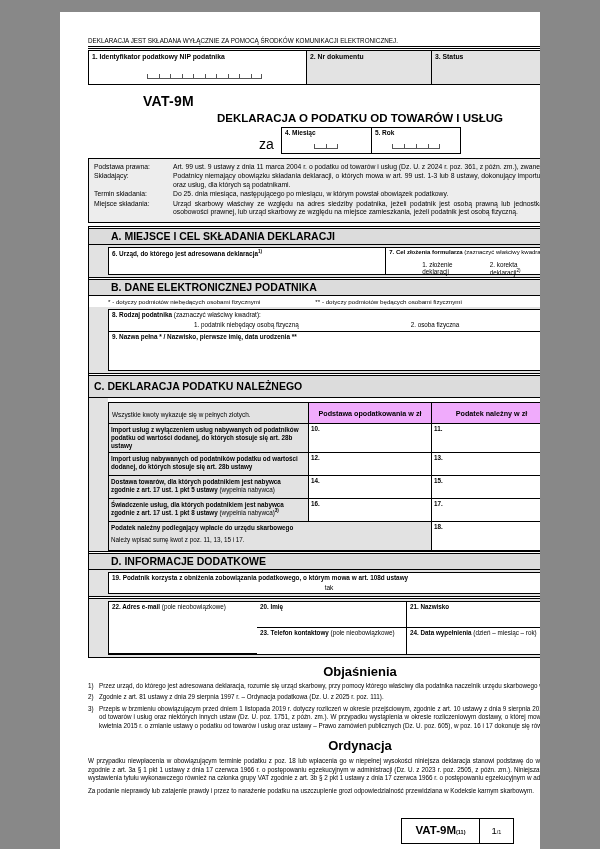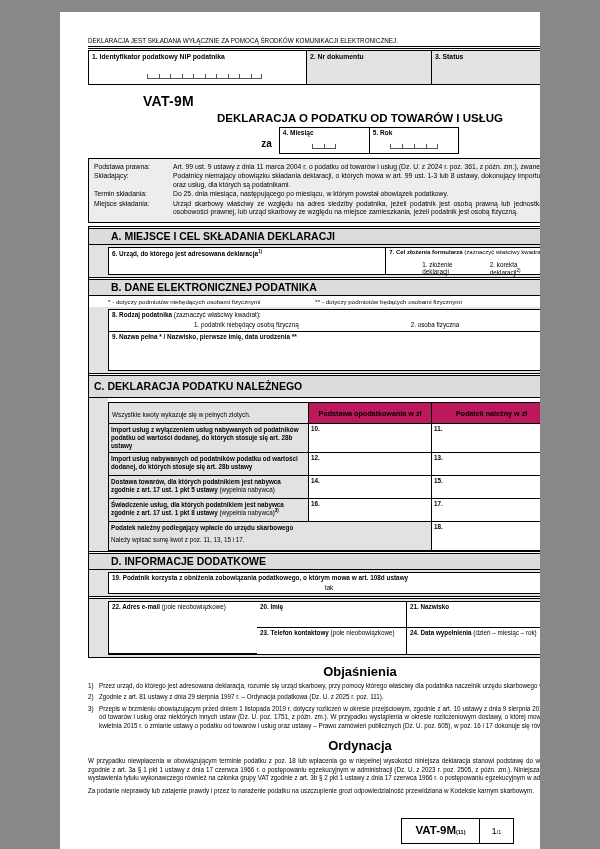--- a/index.html
+++ b/index.html
@@ -29,7 +29,7 @@
   .title { text-align:center; font-size:11.5px; font-weight:bold; margin-top:3px; }
 
   .zarow { display:flex; justify-content:center; align-items:center; margin-top:3px; }
-  .za { font-size:10px; font-weight:bold; margin-right:7px; margin-top:6px; }
+  .za { font-size:14px; font-weight:normal; margin-right:7px; margin-top:6px; }
   .mybox { display:flex; border:1.5px solid #000; }
   .mycell { width:89px; height:25px; padding:1px 3px; font-size:6.5px; font-weight:bold; position:relative; background:#fff; }
   .mycell + .mycell { border-left:1px solid #000; }

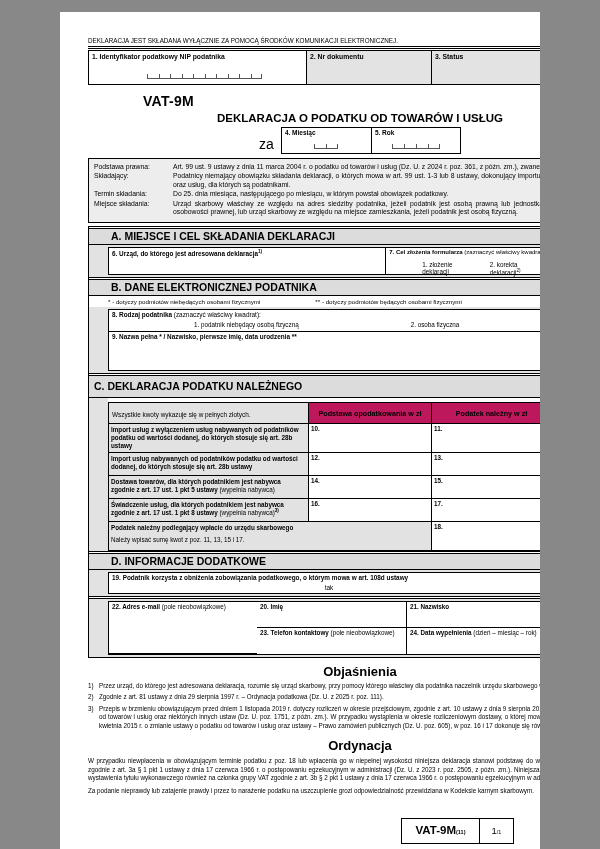--- a/index.html
+++ b/index.html
@@ -70,7 +70,7 @@
   table.ctab { border-collapse:collapse; margin-top:4px; table-layout:fixed; width:443px; }
   .ctab td { border:1px solid #000; vertical-align:top; }
   td.cnote { background:#e2e2e2; font-size:6.4px; padding:8px 4px 2px 3px; }
-  td.chcell { border:1.5px solid #000; background:#be185d; font-weight:bold; font-size:7.2px; text-align:center; padding-top:6px; height:21px; }
+  td.chcell { border:1.5px solid #000; background:#f0abfc; font-weight:bold; font-size:7.2px; text-align:center; padding-top:6px; height:21px; }
   td.clabel { background:#e2e2e2; font-size:6.3px; font-weight:bold; padding:2px 5px 2px 2px; height:23px; line-height:1.18; }
   td.ccell { background:#fff; }
   .cnum { display:block; font-weight:bold; font-size:6.3px; padding:1px 2px; }

